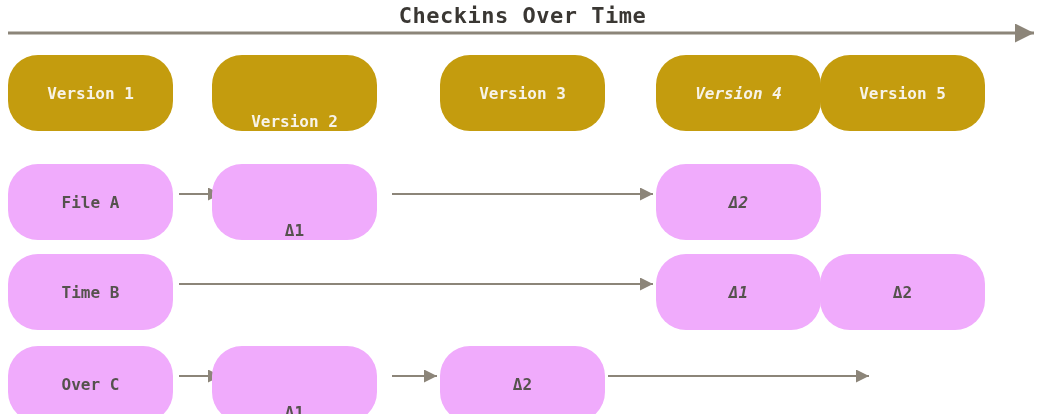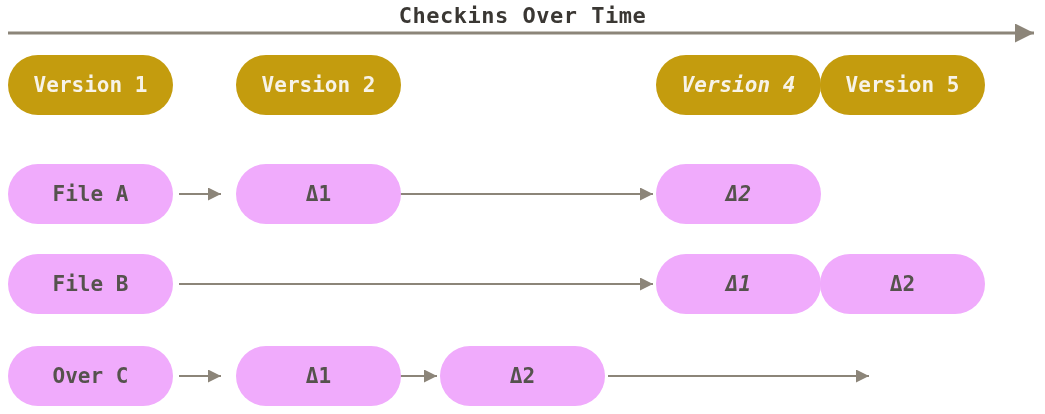--- a/index.html
+++ b/index.html
@@ -36,12 +36,12 @@
   .pill {
     position: absolute;
     width: 165px;
-    height: 60px;
+    height: 76px;
     border-radius: 30px;
     display: flex;
     align-items: center;
     justify-content: center;
-    font-size: 21px;
+    font-size: 16px;
     box-sizing: border-box;
   }
   .pill-version {

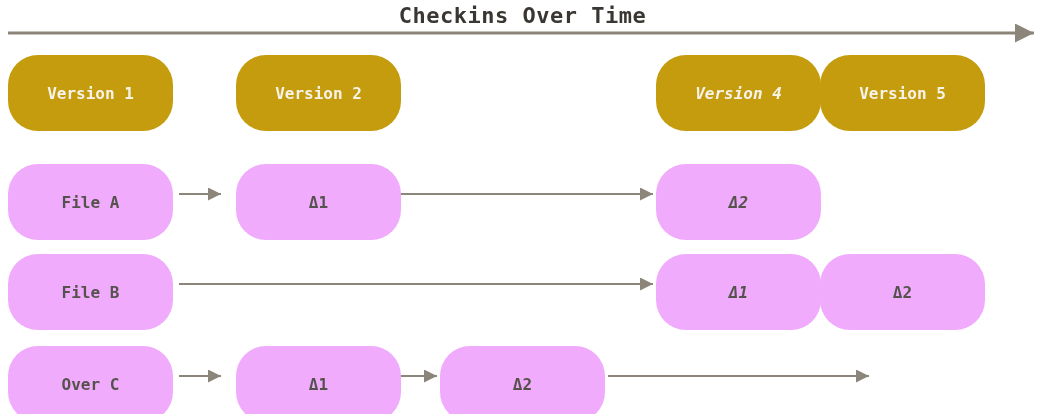--- a/index.html
+++ b/index.html
@@ -100,6 +100,9 @@
   <div class="pill pill-version col2">
     <span>Version 2</span>
   </div>
+  <div class="pill pill-version col3">
+    <span>Version 3</span>
+  </div>
   <div class="pill pill-version col4">
     <span>Version 4</span>
   </div>

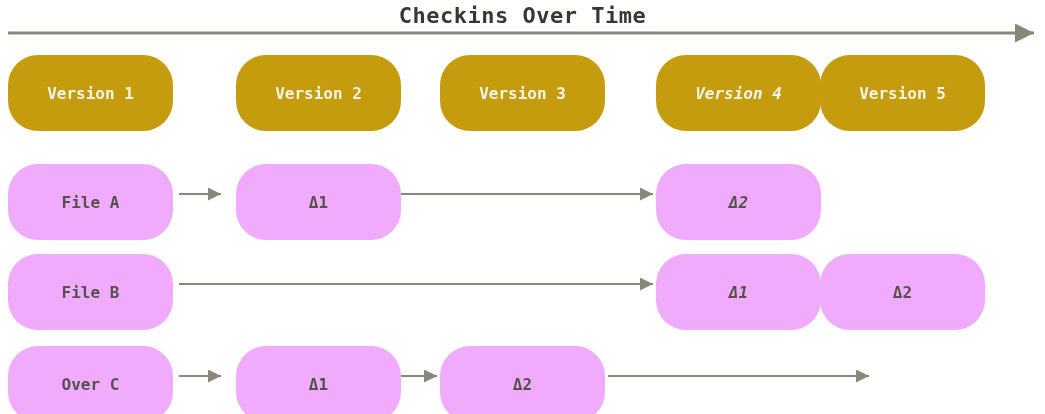--- a/index.html
+++ b/index.html
@@ -56,7 +56,7 @@
     font-weight: bold;
   }
   .col1 { left: 8px; }
-  .col2 { left: 236px; }
+  .col2 { left: 212px; align-items: flex-end; }
   .col3 { left: 440px; }
   .col4 { left: 656px; font-style: italic; }
   .col5 { left: 820px; }

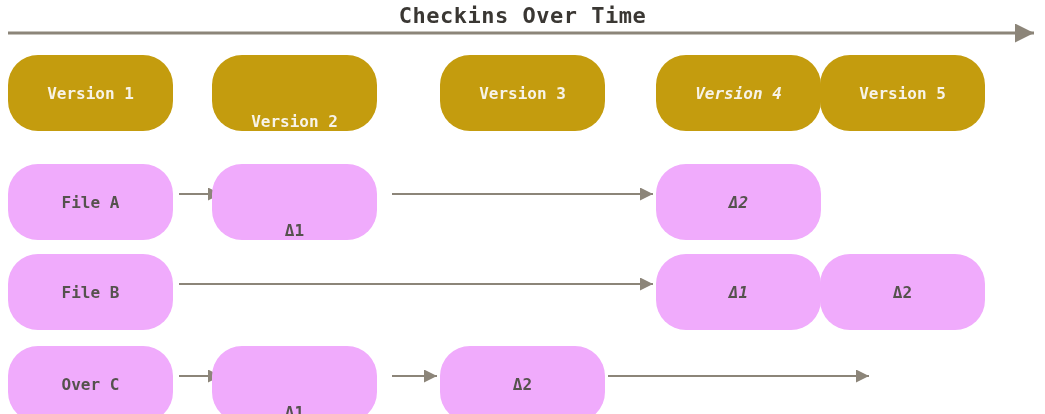--- a/index.html
+++ b/index.html
@@ -121,7 +121,7 @@
   </div>
 
   <div class="pill pill-file rowB col1">
-    <span>File B</span>
+    <span>Time B</span>
   </div>
   <div class="pill pill-file rowB col4">
     <span>Δ1</span>

